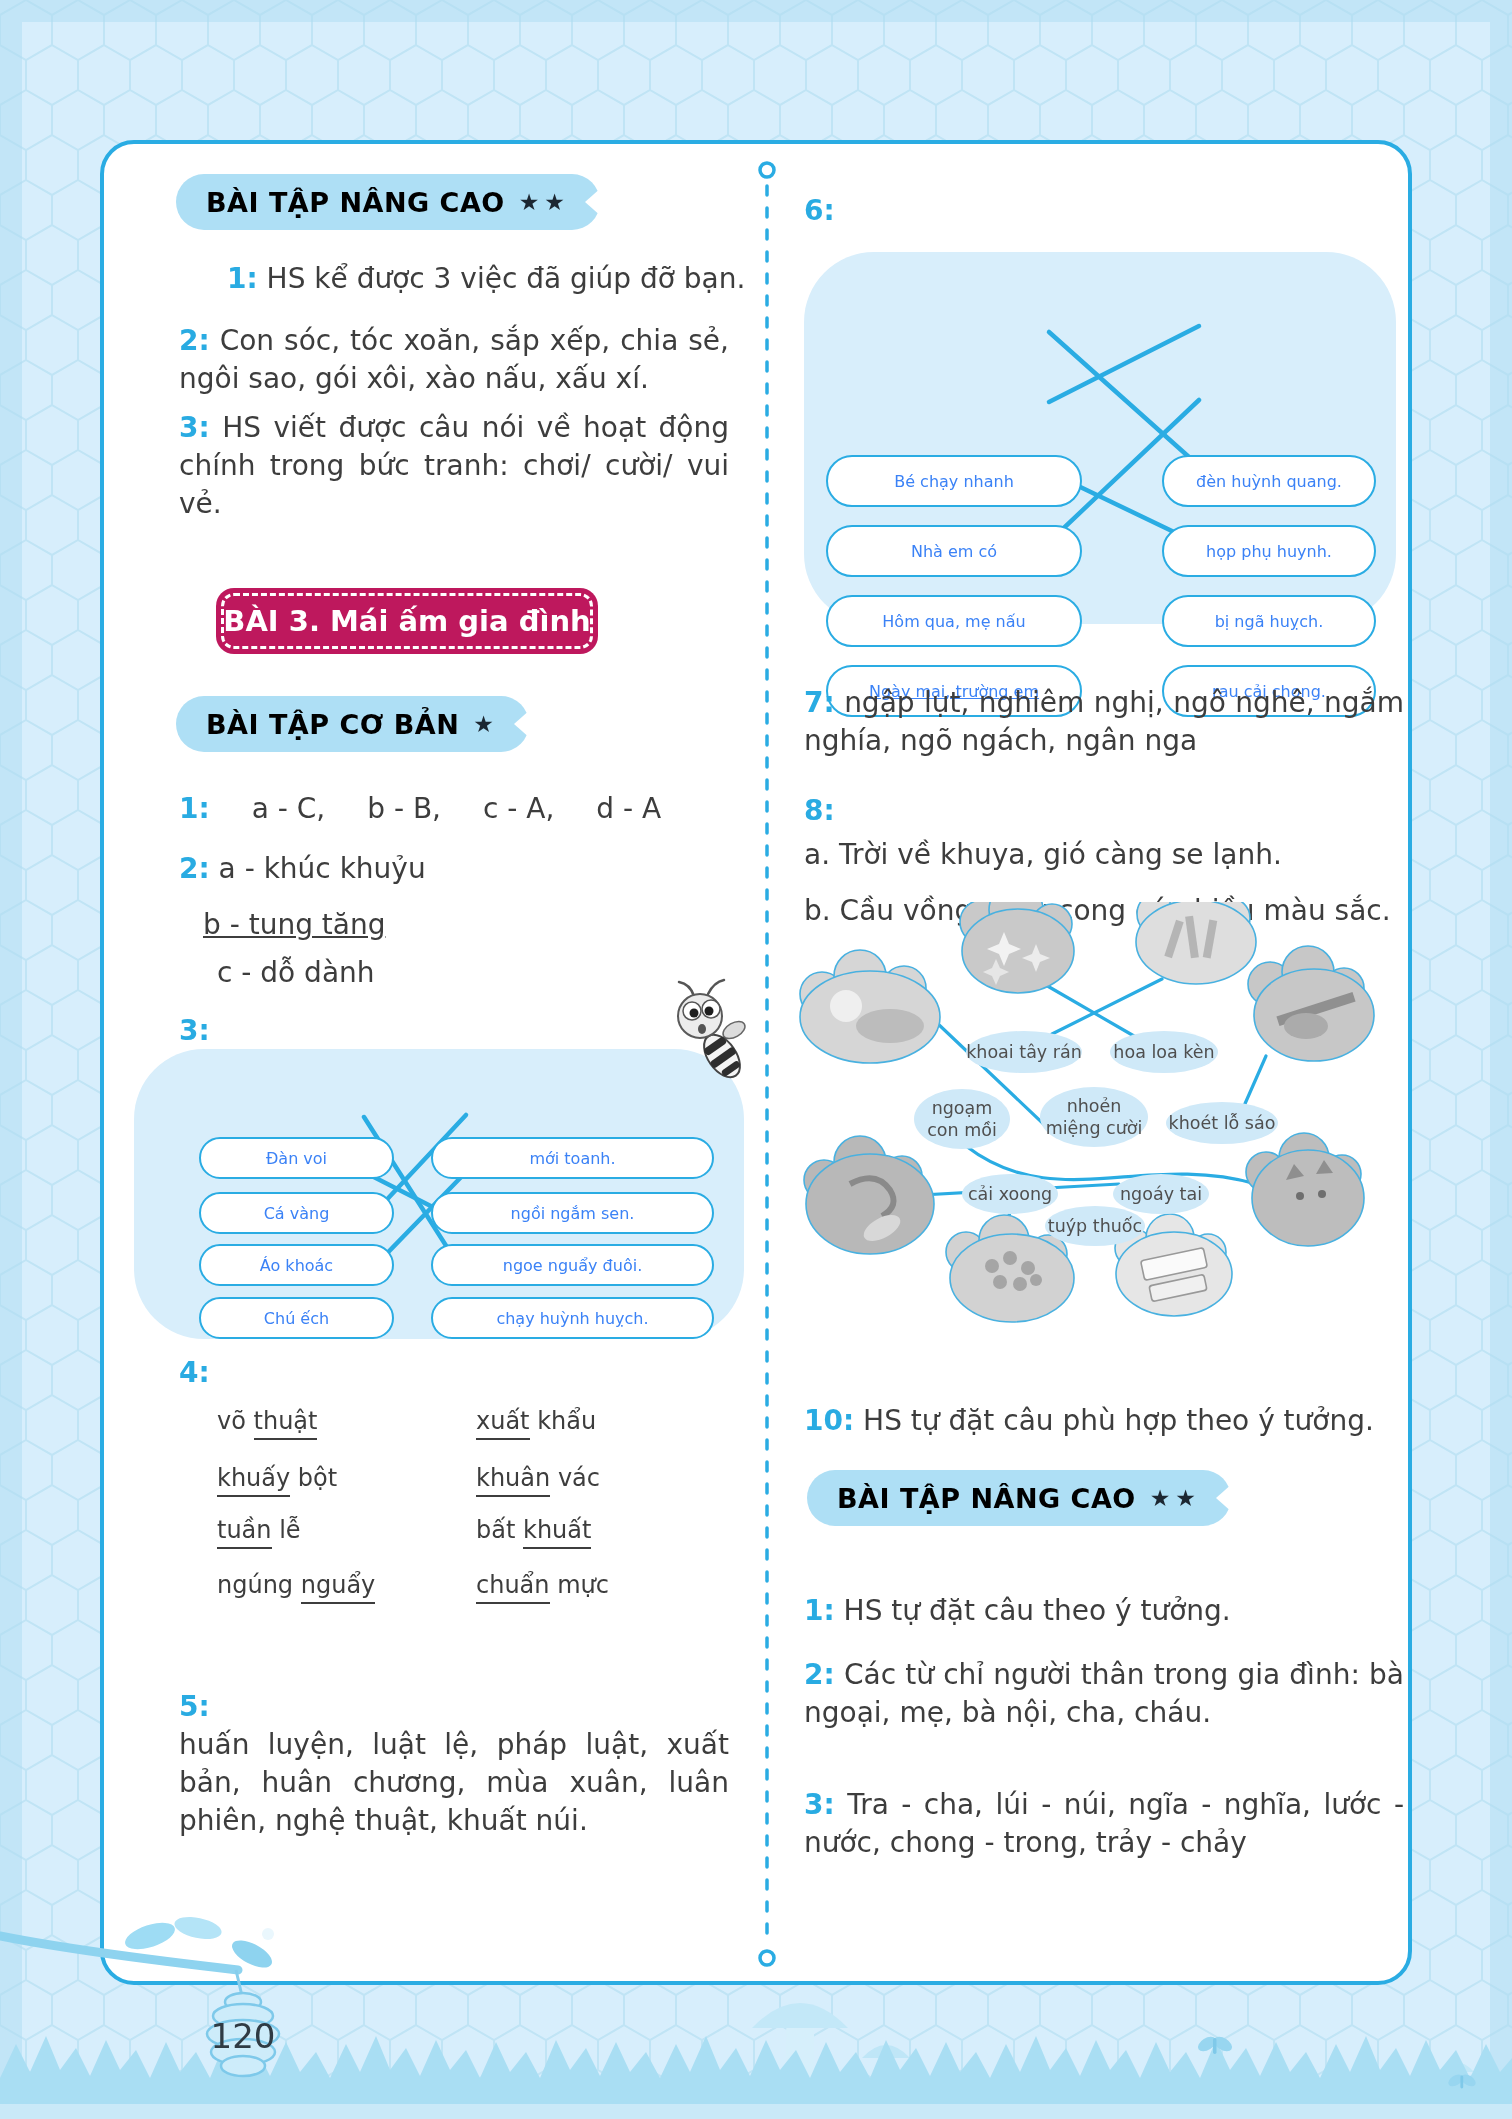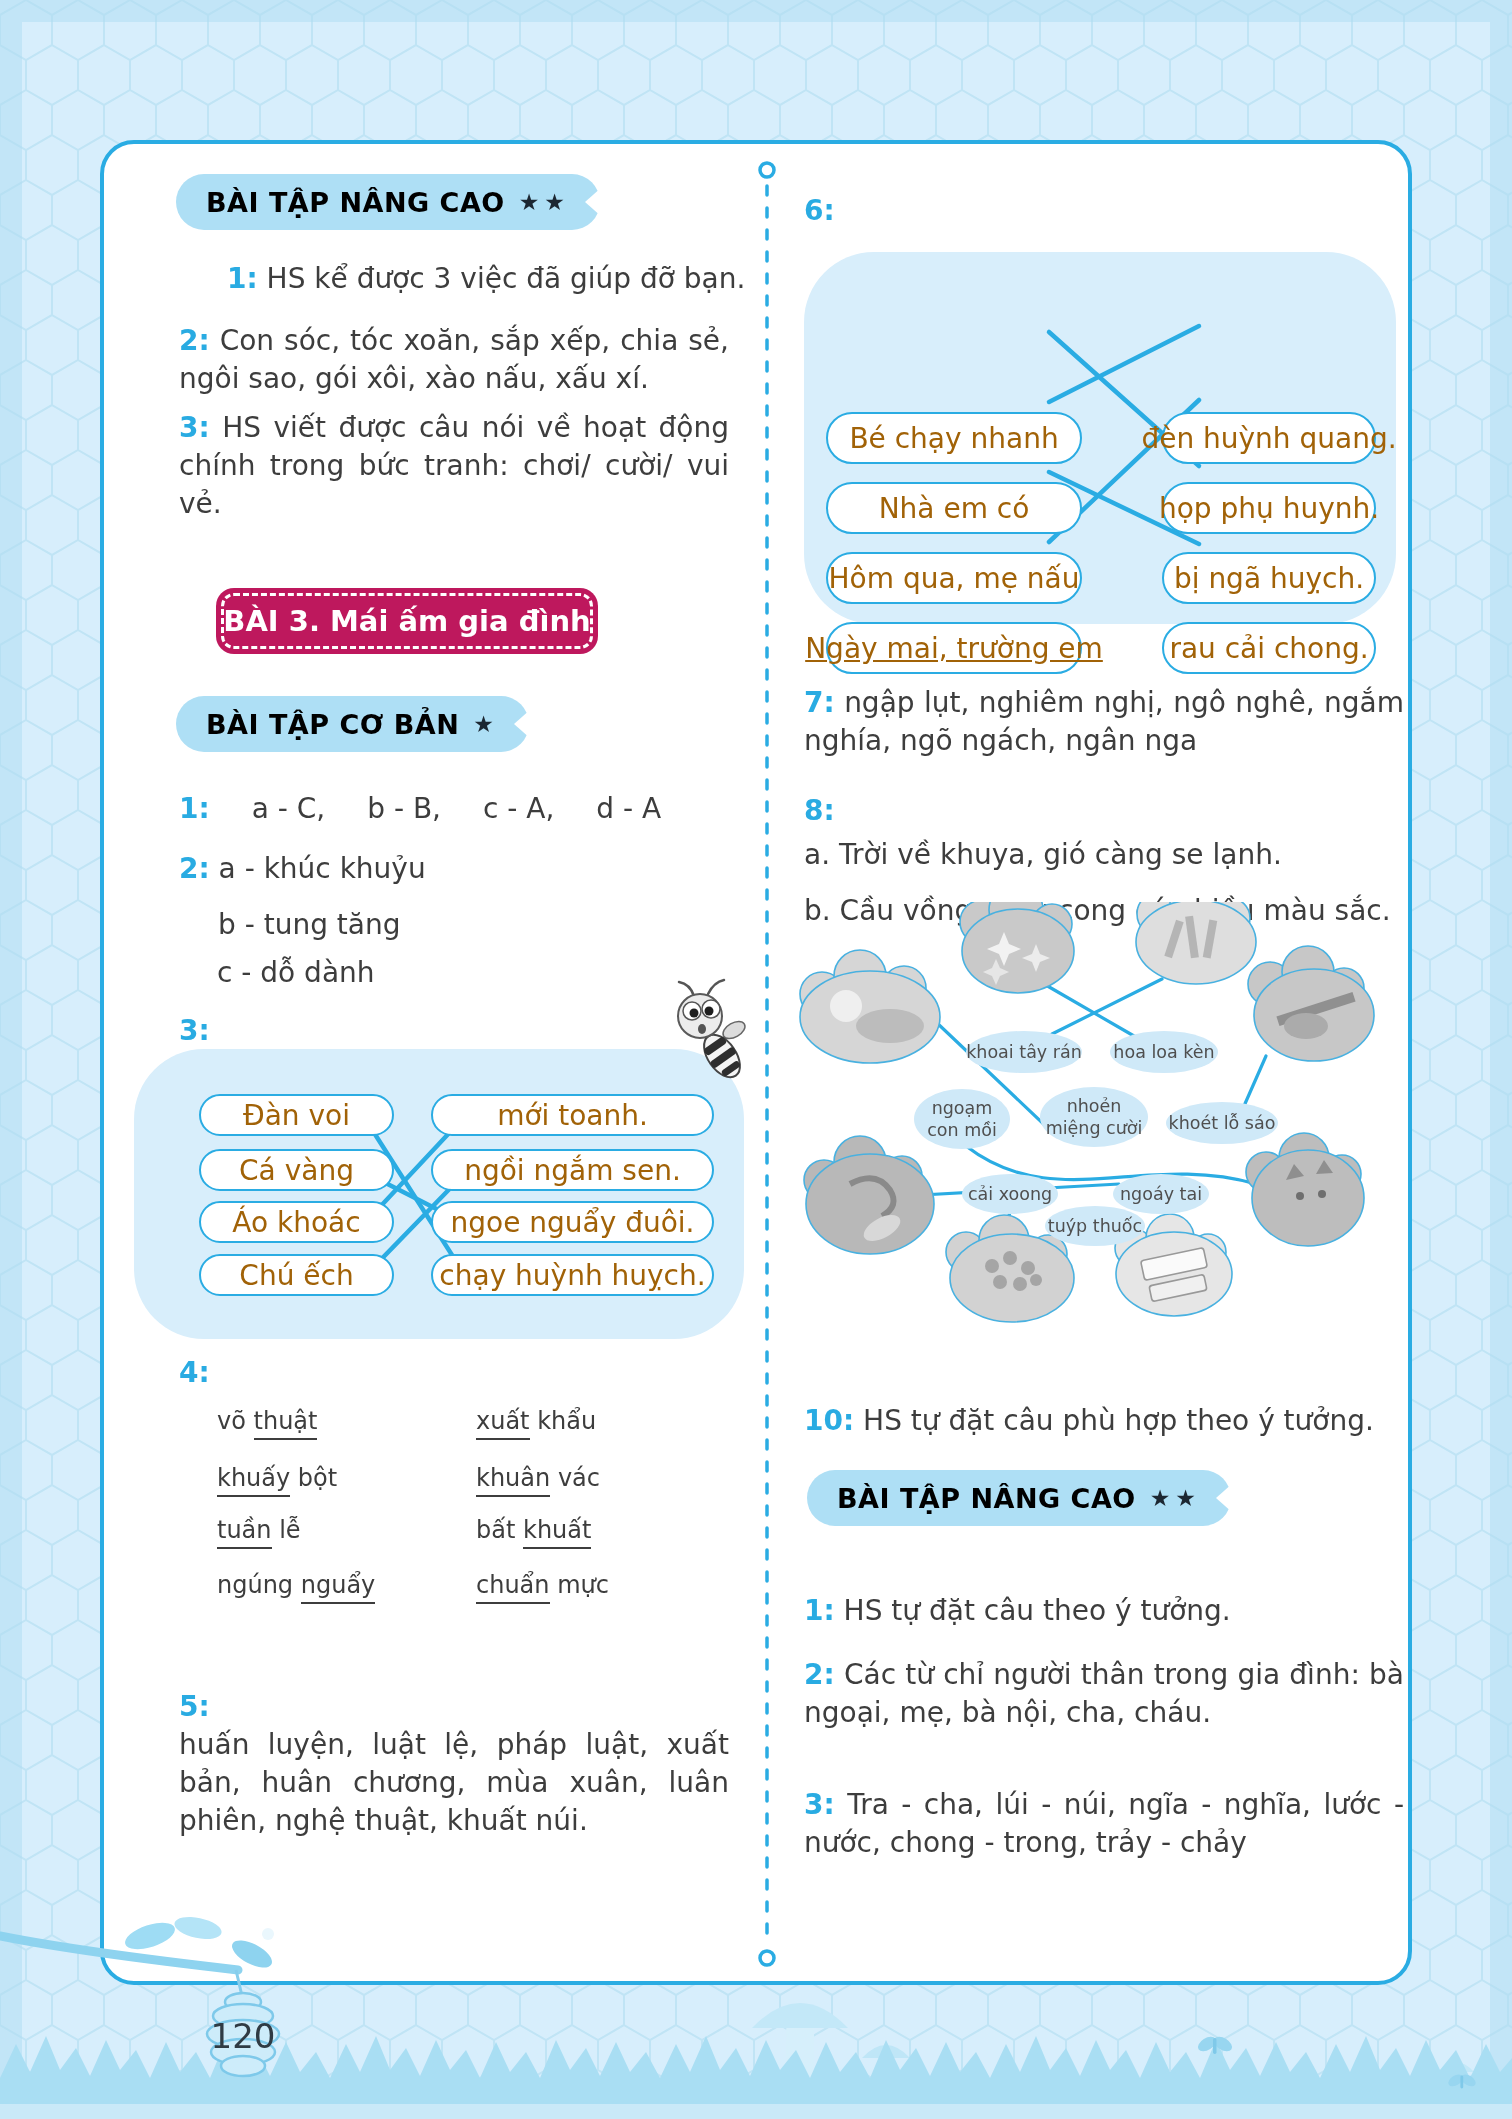--- a/index.html
+++ b/index.html
@@ -24,7 +24,7 @@
   .lesson-title span{position:relative;color:#fff;font-weight:bold;font-size:29px;}
   .cloudbg{position:absolute;background:#d8eefb;border-radius:70px;}
   .mbox{position:absolute;height:42px;background:#fff;border:2.5px solid #2aace3;border-radius:22px;
-        display:flex;align-items:center;justify-content:center;font-size:28px;color:#a16207;box-sizing:border-box;white-space:nowrap;}
+        display:flex;align-items:center;justify-content:center;font-size:16px;color:#3b82f6;box-sizing:border-box;white-space:nowrap;margin-top:43px;}
   .mbox.tall{height:52px;border-radius:26px;}
   .mlines{position:absolute;pointer-events:none;}
   .w4{position:absolute;font-size:24px;color:#3d3d3d;white-space:nowrap;}

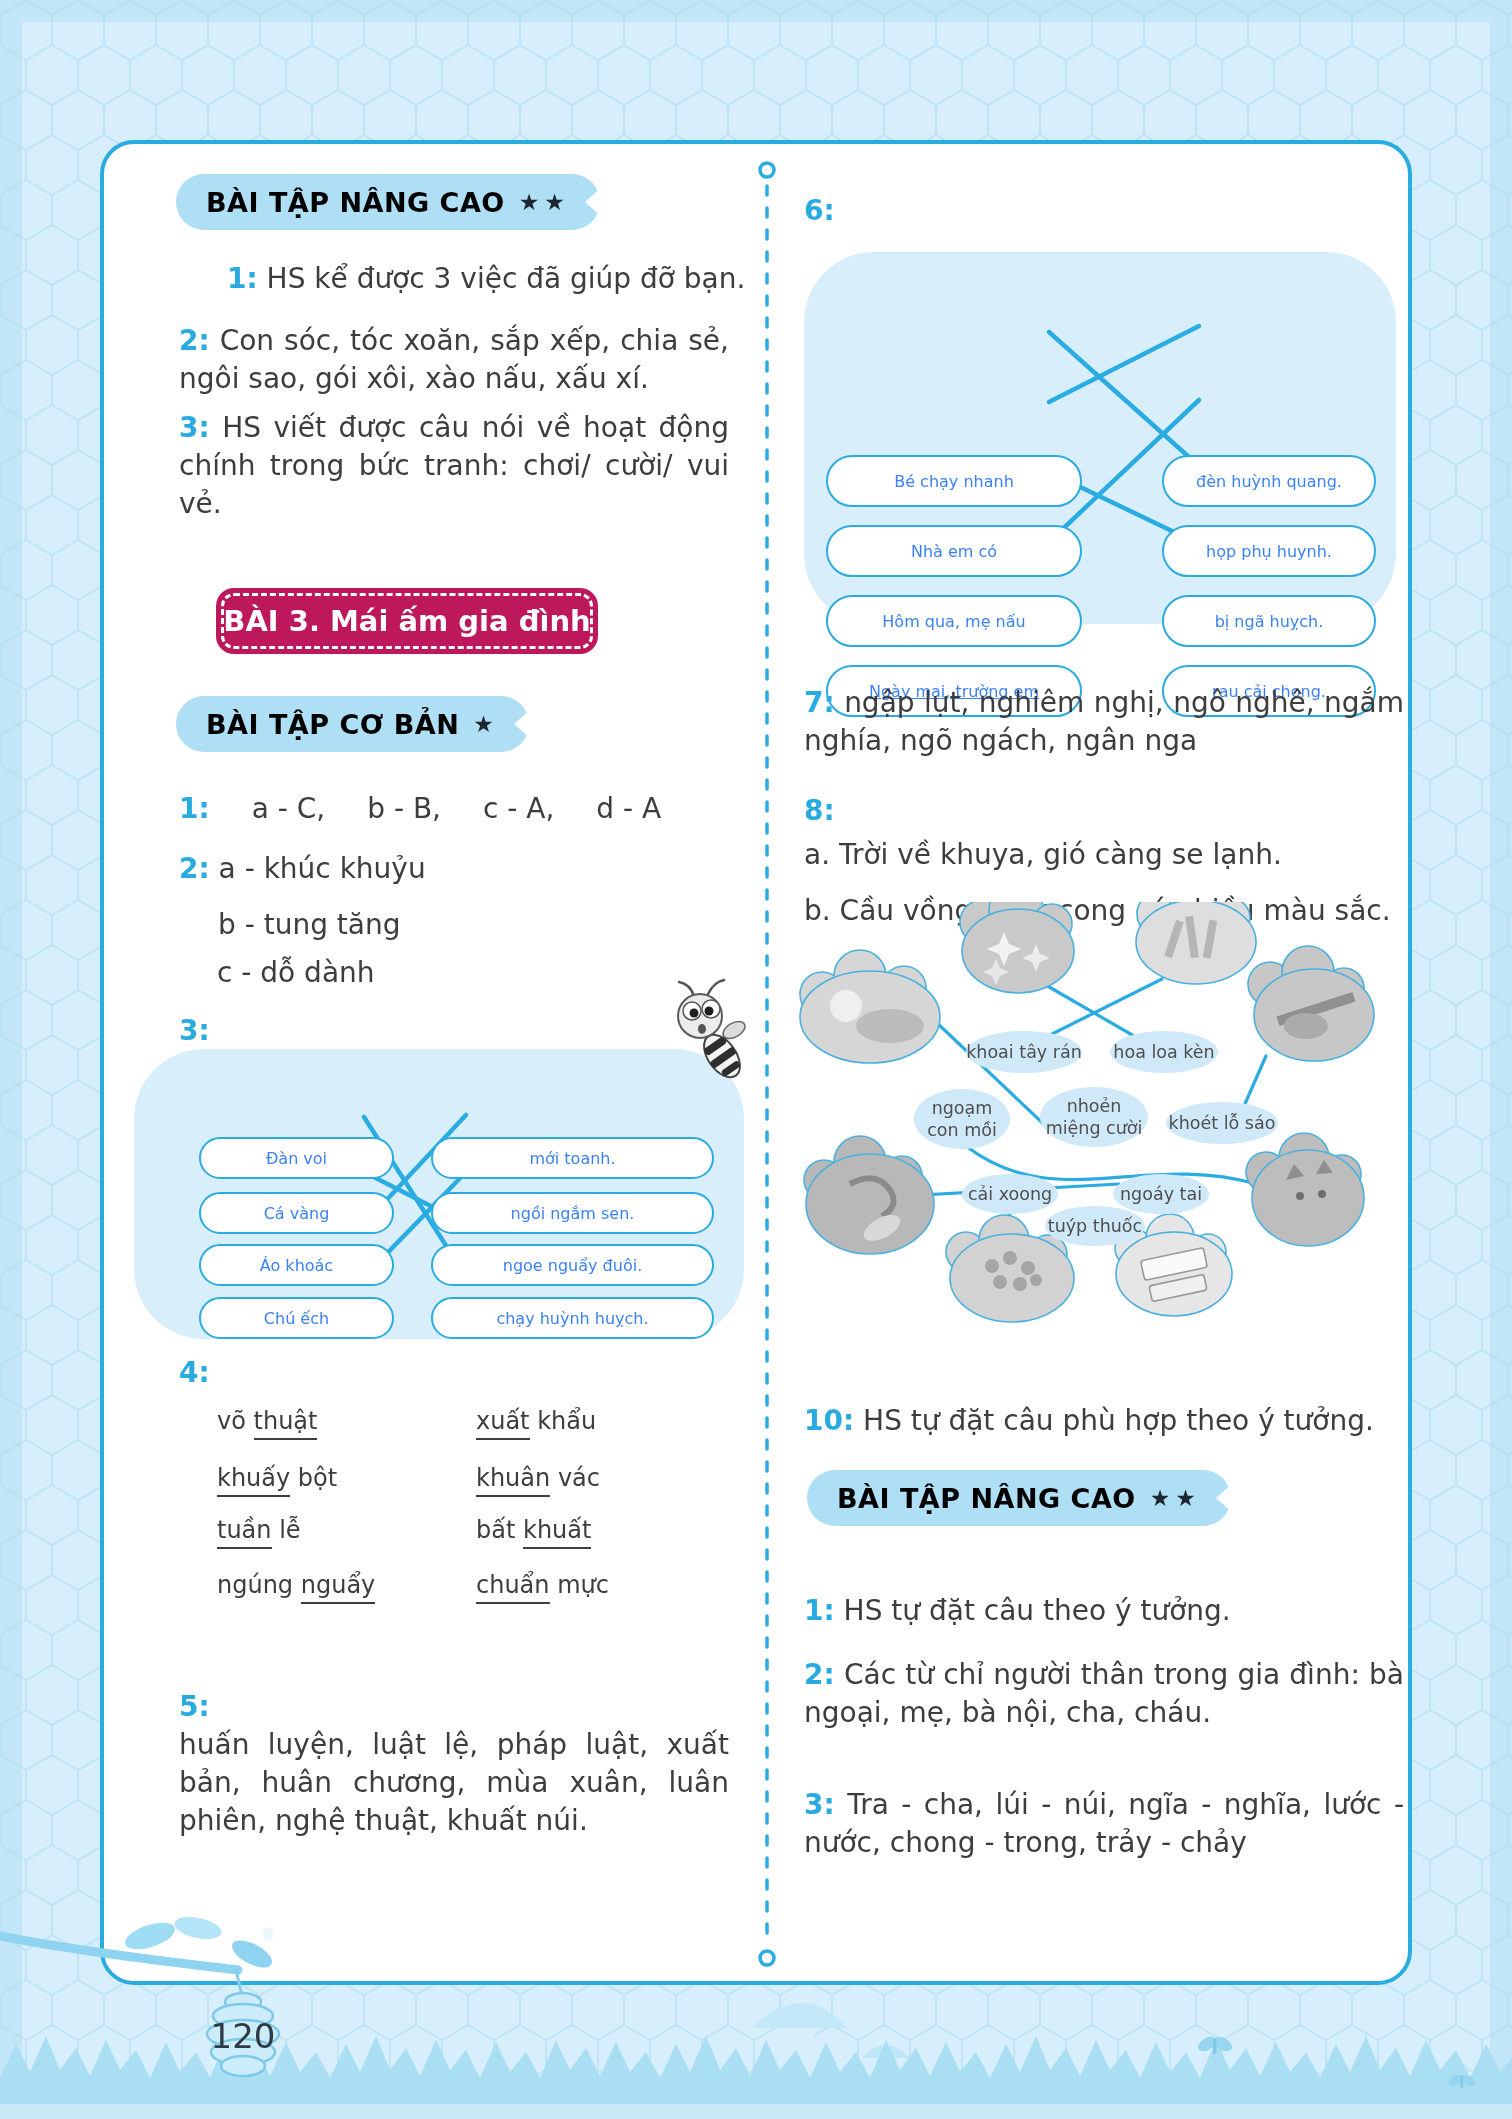--- a/index.html
+++ b/index.html
@@ -84,7 +84,7 @@
     </div>
 
     <p class="para" style="left:75px;top:706px;width:550px;"><span class="num">2:</span> <span>a - khúc khuỷu</span></p>
-    <p class="para" style="left:114px;top:762px;width:500px;"><span>b - tung tăng</span></p>
+    <p class="para" style="left:99px;top:762px;width:500px;text-decoration:underline;"><span>b - tung tăng</span></p>
     <p class="para" style="left:113px;top:810px;width:500px;"><span>c - dỗ dành</span></p>
 
     <p class="para" style="left:75px;top:868px;"><span class="num">3:</span></p>

